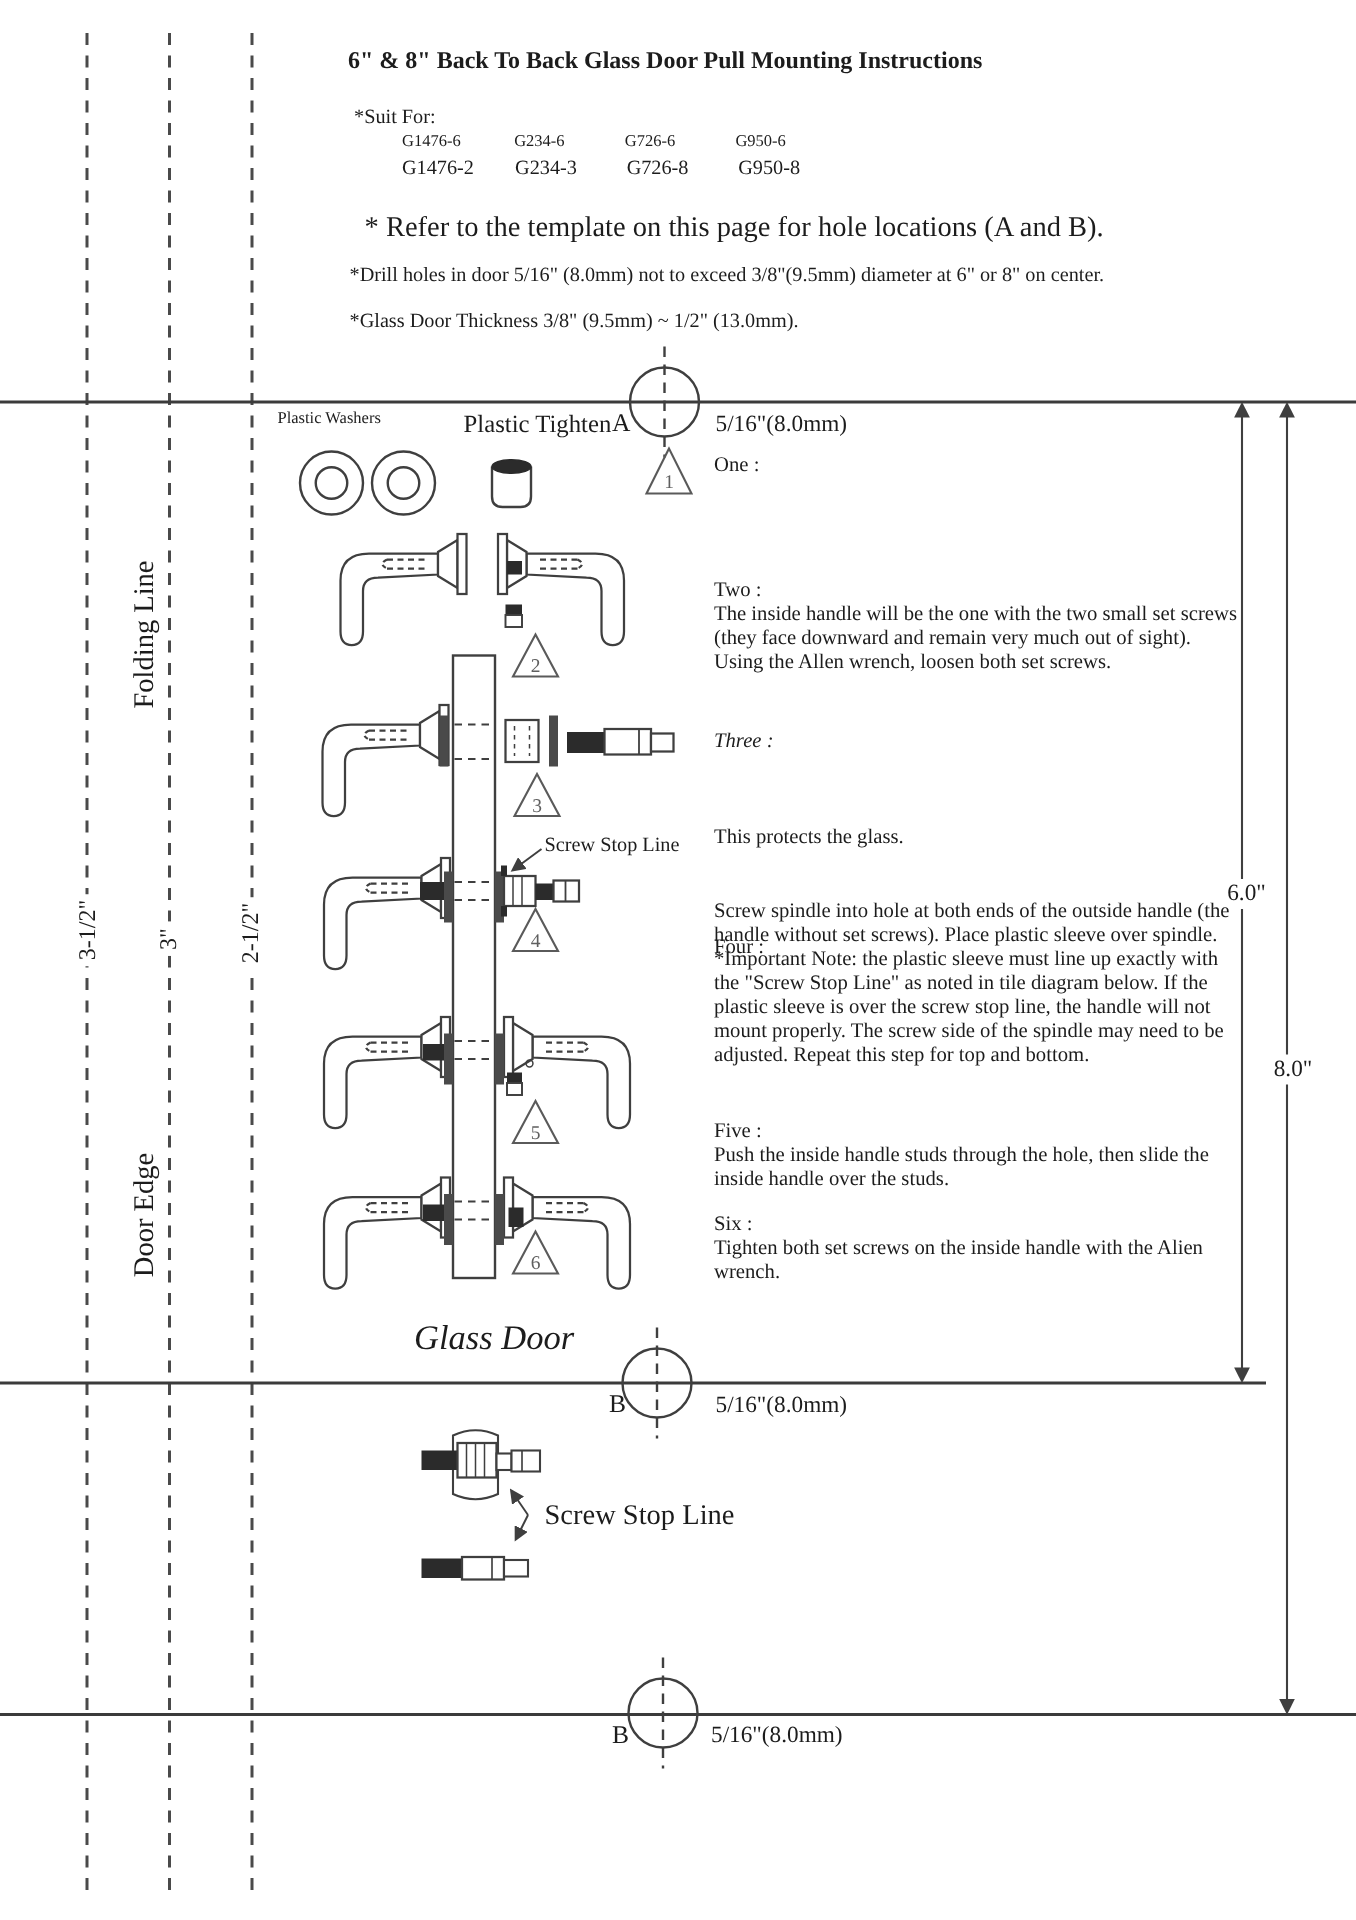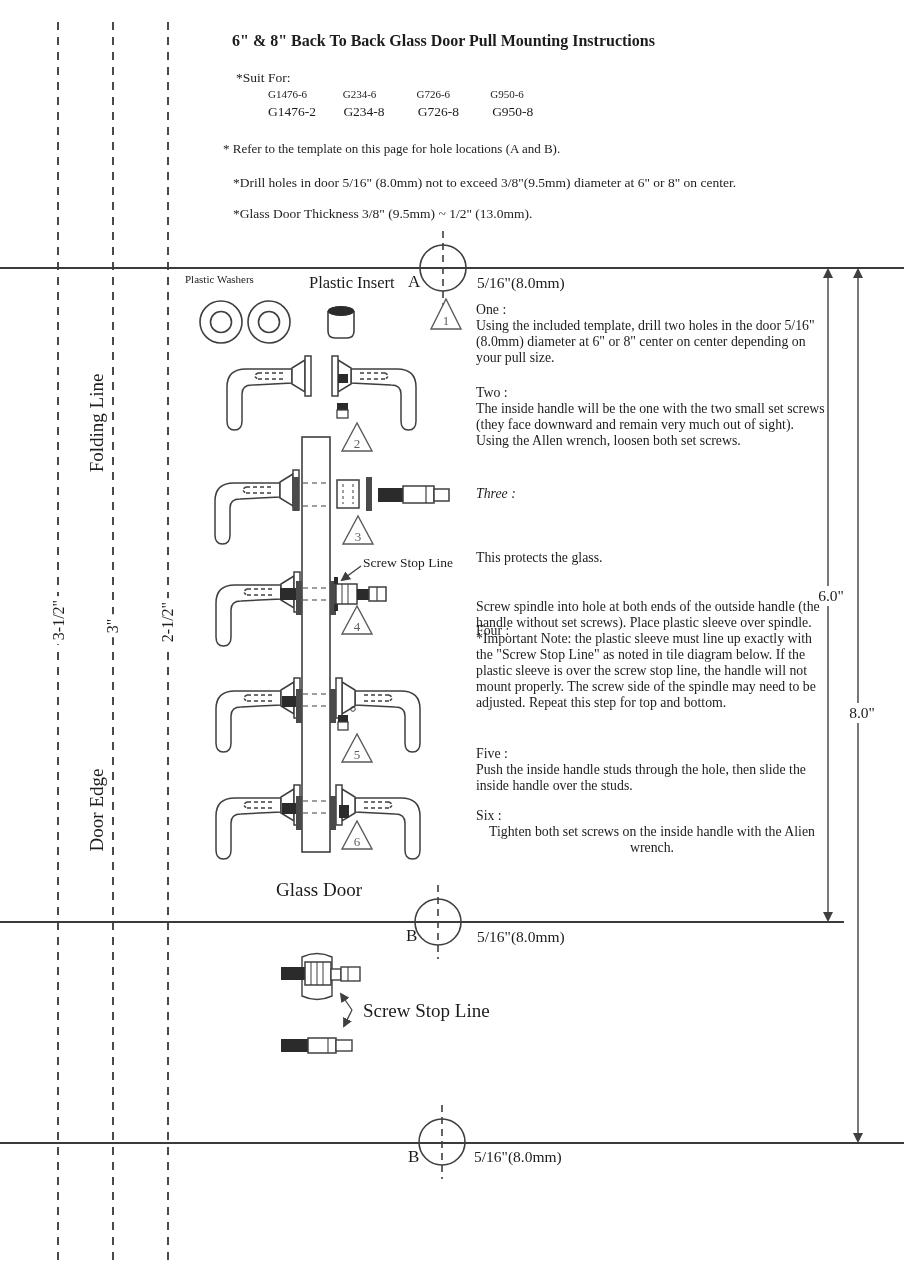--- a/index.html
+++ b/index.html
@@ -182,7 +182,7 @@
   </div>
   <div class="t" style="left:268px;top:104px;font-size:13.5px;">
     <span class="mcell" style="width:72px;">G1476-2</span>
-    <span class="mcell">G234-8</span>
+    <span class="mcell">G234-3</span>
     <span class="mcell">G726-8</span>
     <span class="mcell">G950-8</span>
   </div>

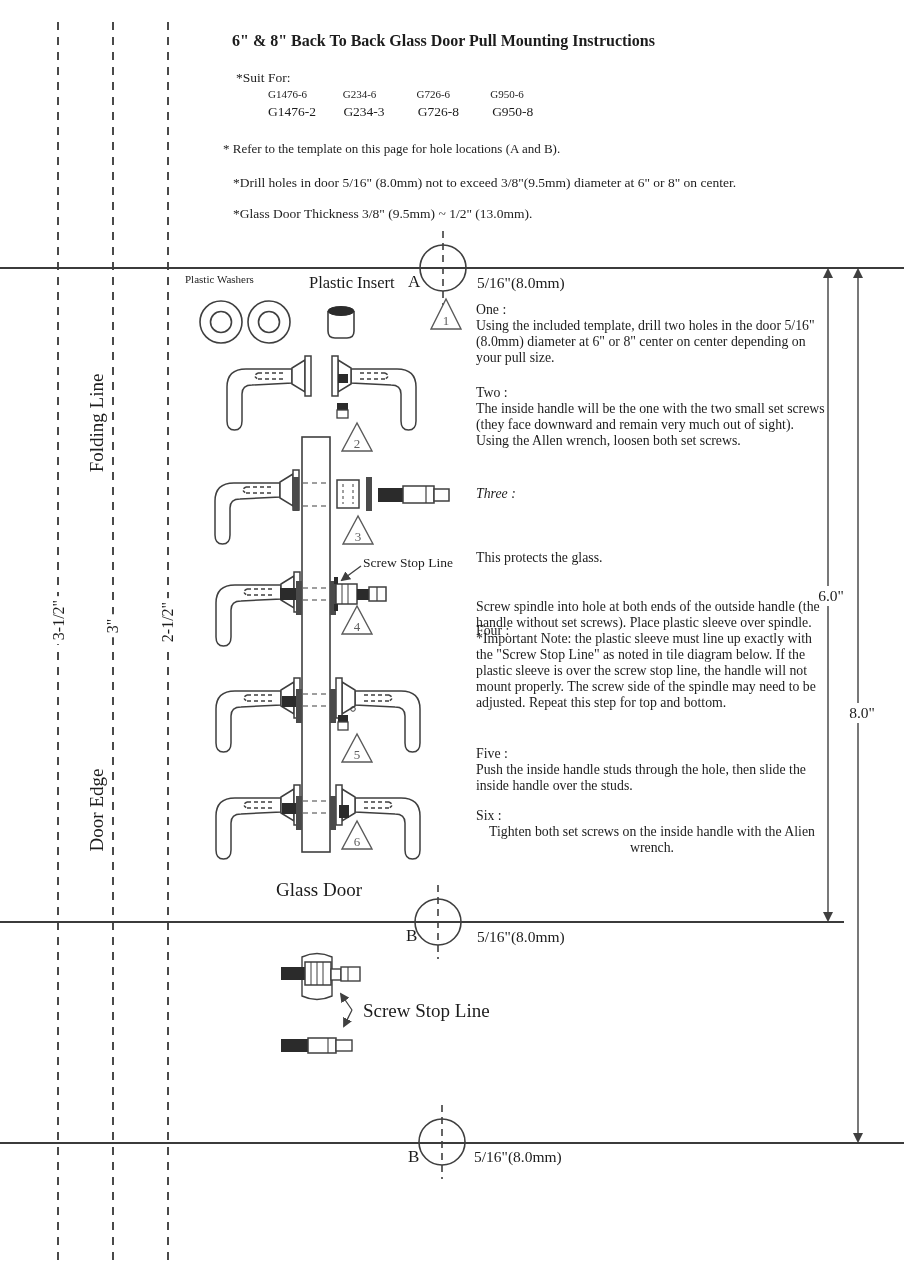--- a/index.html
+++ b/index.html
@@ -187,7 +187,7 @@
     <span class="mcell">G950-8</span>
   </div>
 
-  <div class="t" style="left:223px;top:141px;font-size:13px;">* Refer to the template on this page for hole locations (A and B).</div>
+  <div class="t" style="left:243px;top:141px;font-size:19px;">* Refer to the template on this page for hole locations (A and B).</div>
   <div class="t" style="left:233px;top:175px;font-size:13.5px;">*Drill holes in door 5/16" (8.0mm) not to exceed 3/8"(9.5mm) diameter at 6" or 8" on center.</div>
   <div class="t" style="left:233px;top:206px;font-size:13.5px;">*Glass Door Thickness 3/8" (9.5mm) ~ 1/2" (13.0mm).</div>
 

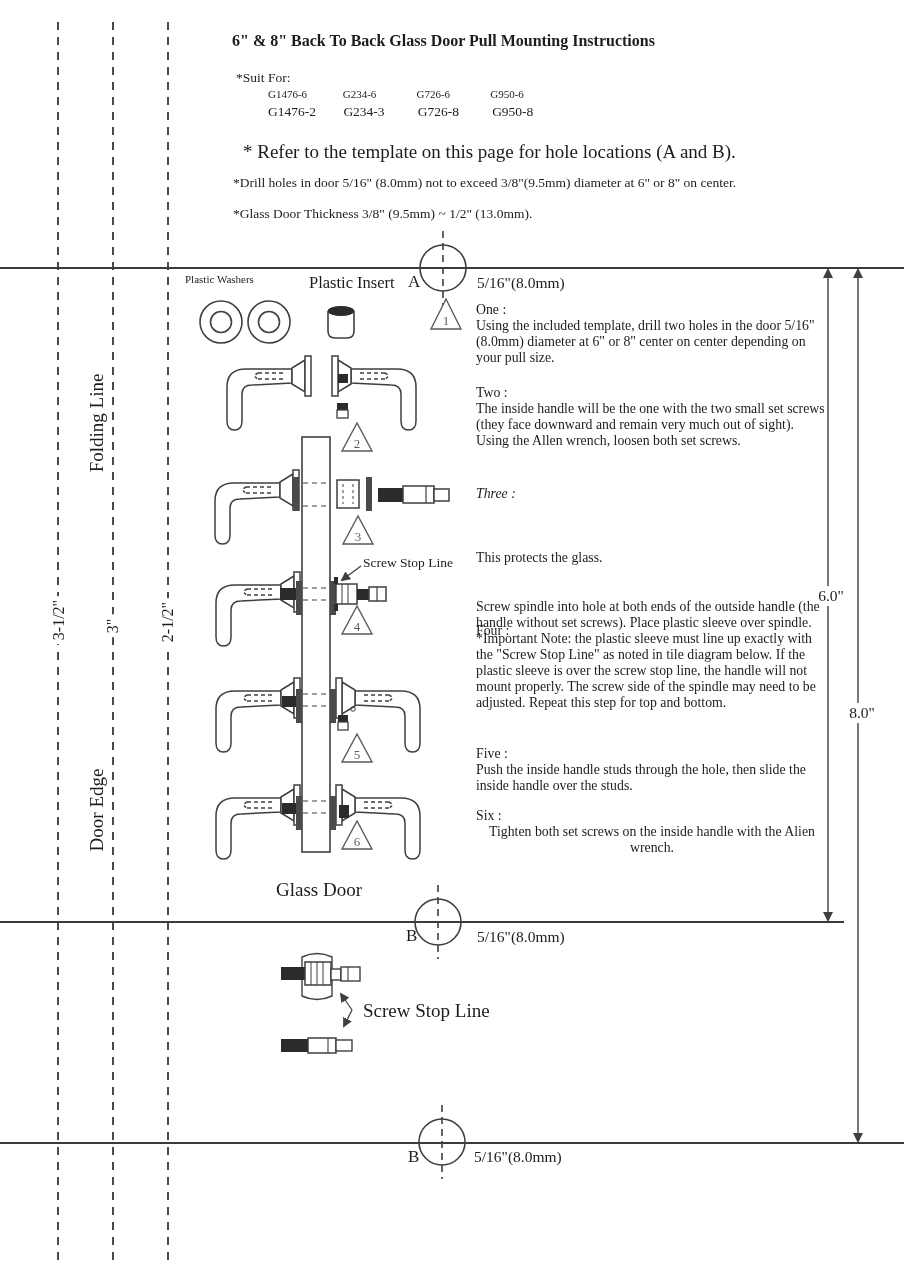--- a/index.html
+++ b/index.html
@@ -192,7 +192,7 @@
   <div class="t" style="left:233px;top:206px;font-size:13.5px;">*Glass Door Thickness 3/8" (9.5mm) ~ 1/2" (13.0mm).</div>
 
   <div class="t" style="left:185px;top:273px;font-size:11px;">Plastic Washers</div>
-  <div class="t" style="left:309px;top:273px;font-size:16.5px;">Plastic Insert</div>
+  <div class="t" style="left:309px;top:273px;font-size:16.5px;">Plastic Tighten</div>
   <div class="t" style="left:408px;top:272px;font-size:17px;">A</div>
   <div class="t" style="left:477px;top:274px;font-size:15.5px;">5/16"(8.0mm)</div>
 

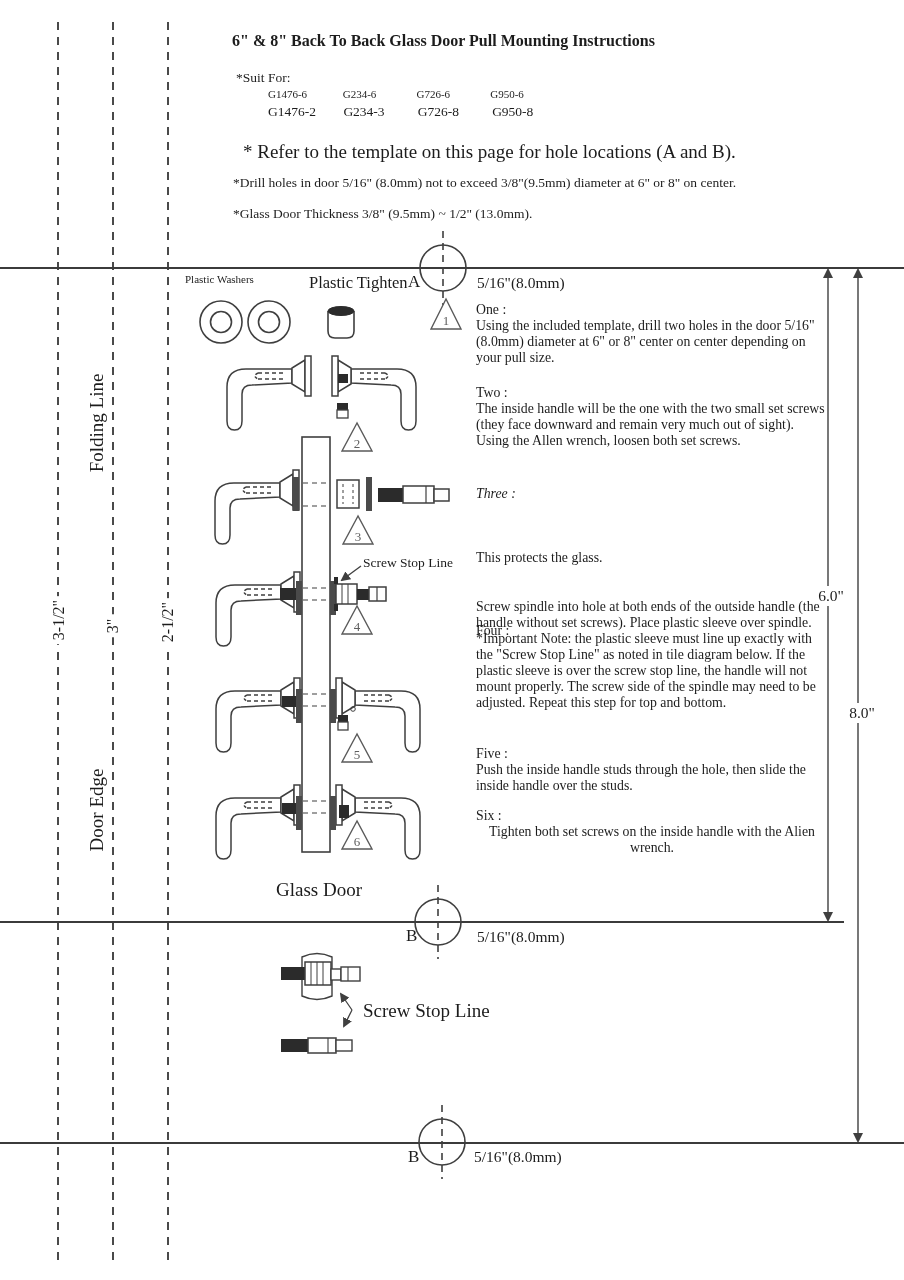--- a/index.html
+++ b/index.html
@@ -214,7 +214,6 @@
   <div class="t" style="left:474px;top:1148px;font-size:15.5px;">5/16"(8.0mm)</div>
 
   <div class="steplabel" style="top:302px;">One :</div>
-  <div class="step" style="top:318px;">Using the included template, drill two holes in the door 5/16" (8.0mm) diameter at 6" or 8" center on center depending on your pull size.</div>
 
   <div class="steplabel" style="top:385px;">Two :</div>
   <div class="step" style="top:401px;">The inside handle will be the one with the two small set screws (they face downward and remain very much out of sight). Using the Allen wrench, loosen both set screws.</div>

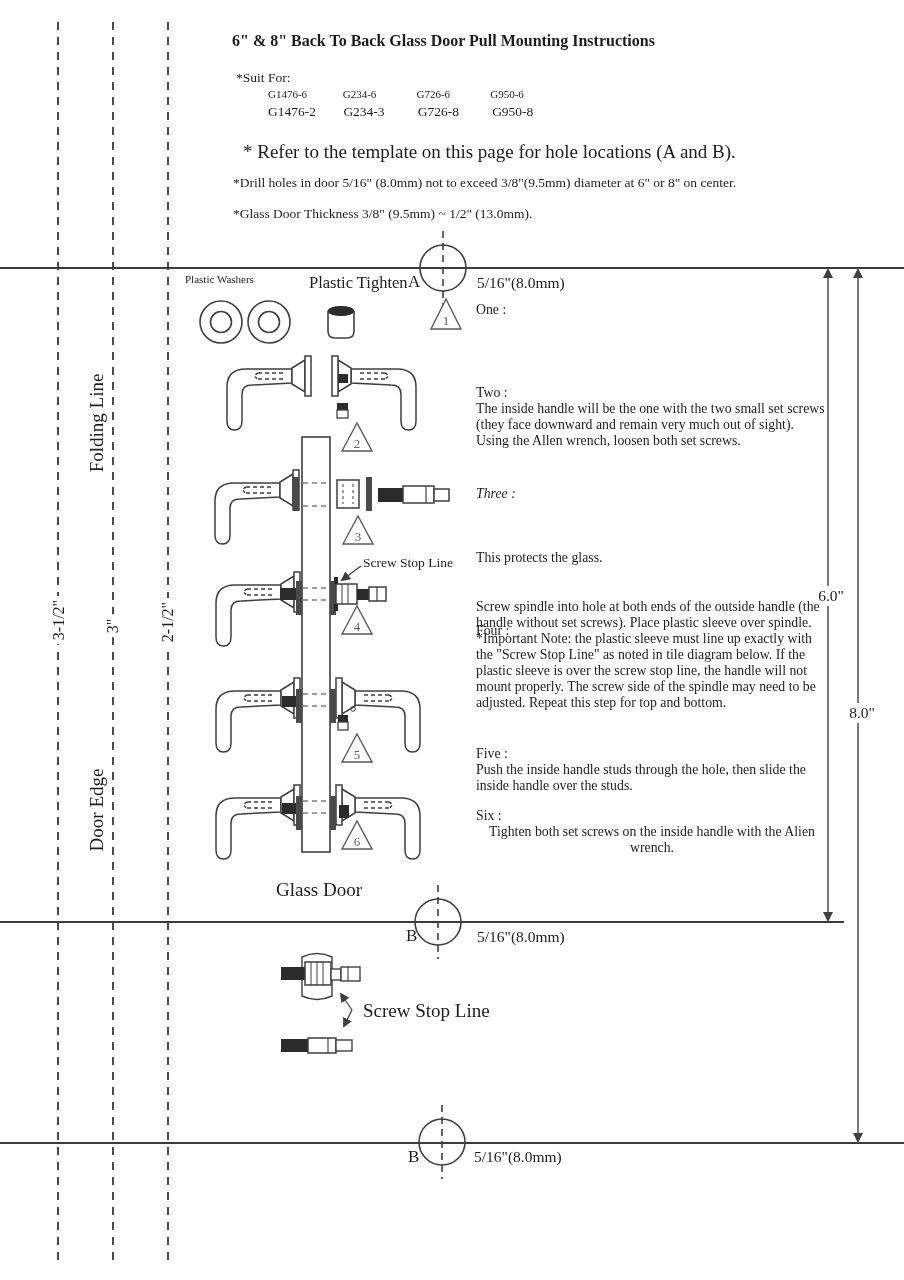--- a/index.html
+++ b/index.html
@@ -228,7 +228,7 @@
   <div class="step" style="top:762px;">Push the inside handle studs through the hole, then slide the inside handle over the studs.</div>
 
   <div class="steplabel" style="top:808px;">Six :</div>
-  <div class="step" style="top:824px;text-align:center;">Tighten both set screws on the inside handle with the Alien wrench.</div>
+  <div class="step" style="top:824px;">Tighten both set screws on the inside handle with the Alien wrench.</div>
 
 </div>
 

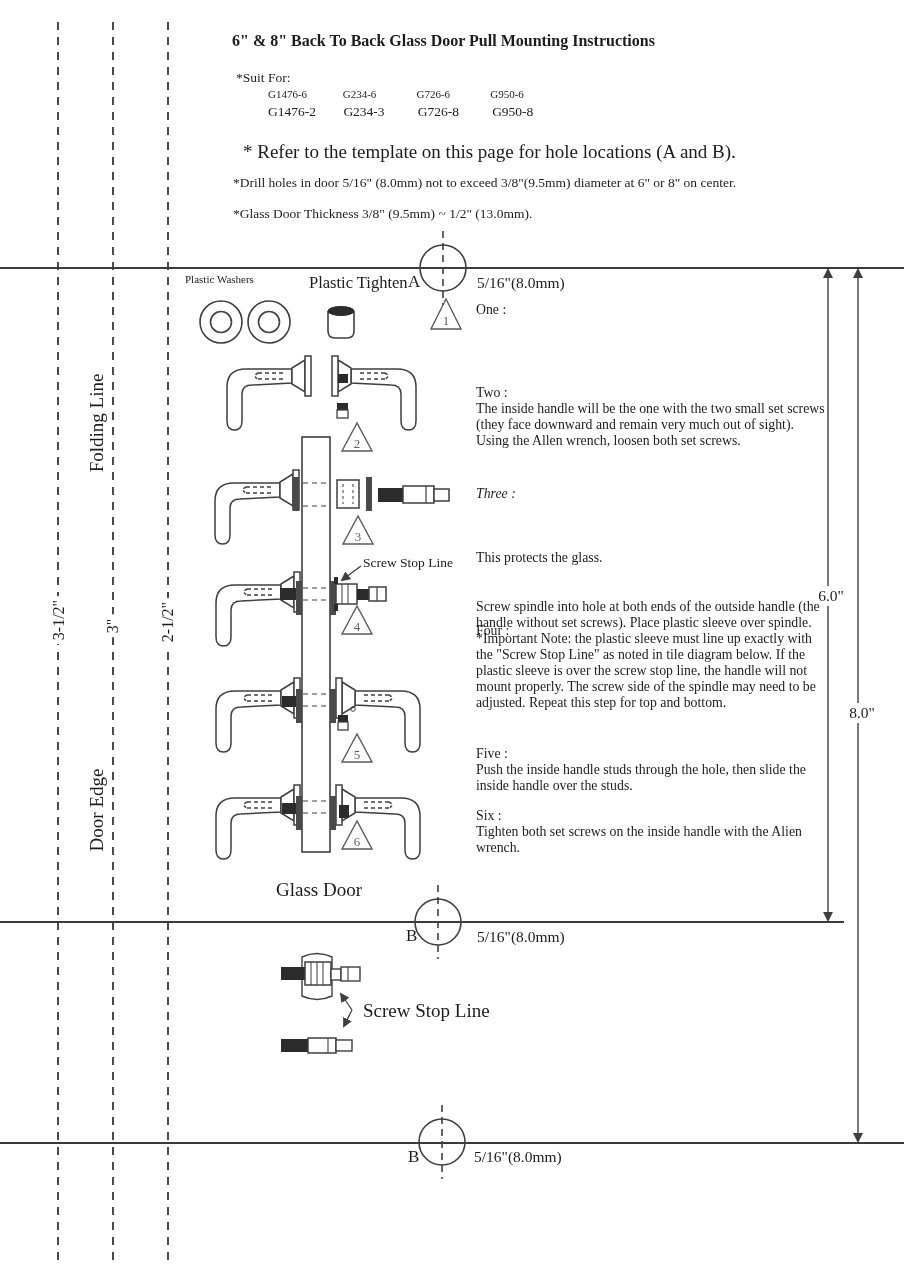--- a/index.html
+++ b/index.html
@@ -206,7 +206,7 @@
   <div class="t ctr" style="left:862px;top:713px;font-size:15.5px;">8.0"</div>
 
   <div class="t" style="left:363px;top:555px;font-size:13.5px;">Screw Stop Line</div>
-  <div class="t" style="left:276px;top:879px;font-size:19px;">Glass Door</div>
+  <div class="t" style="left:276px;top:879px;font-size:23px;font-style:italic;">Glass Door</div>
   <div class="t" style="left:406px;top:926px;font-size:17px;">B</div>
   <div class="t" style="left:477px;top:928px;font-size:15.5px;">5/16"(8.0mm)</div>
   <div class="t" style="left:363px;top:1000px;font-size:19px;">Screw Stop Line</div>

